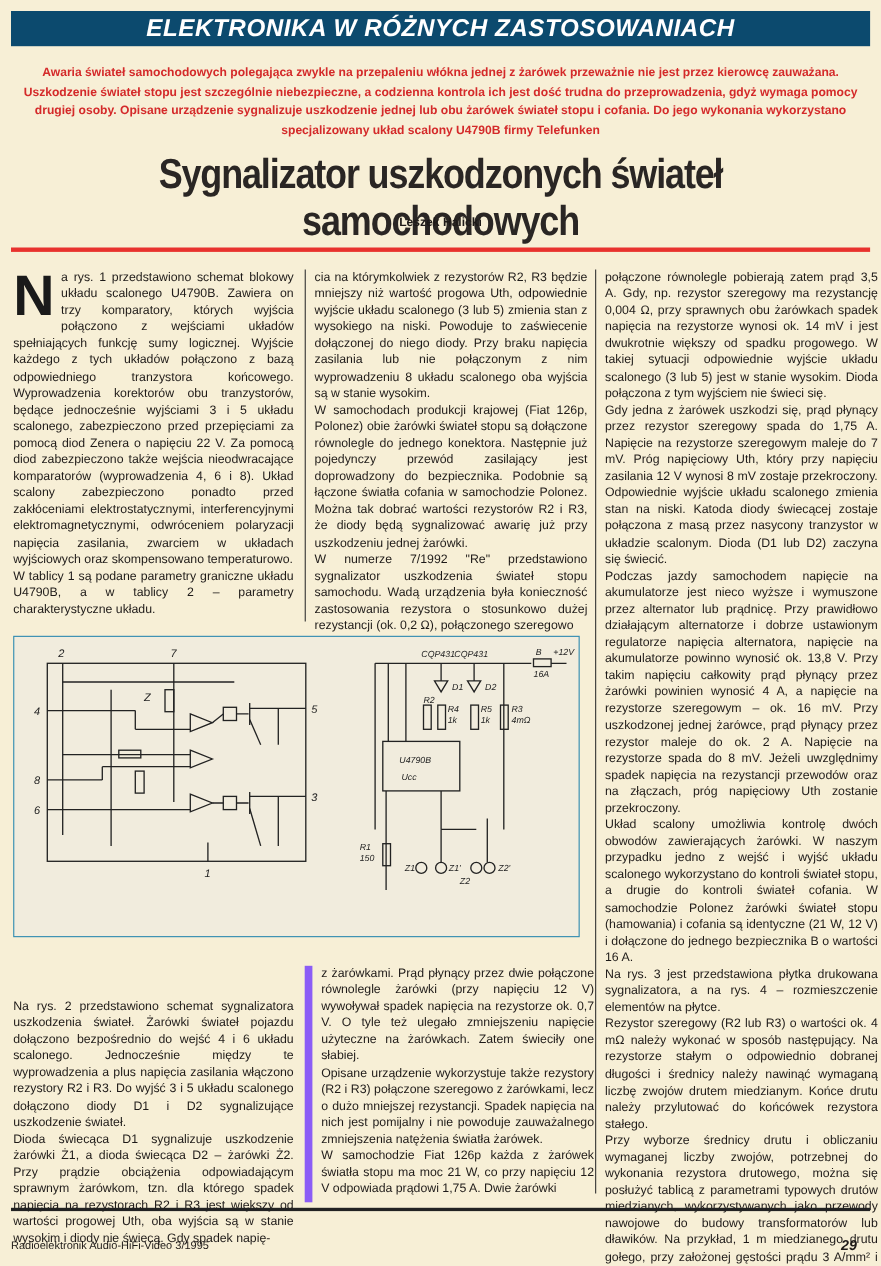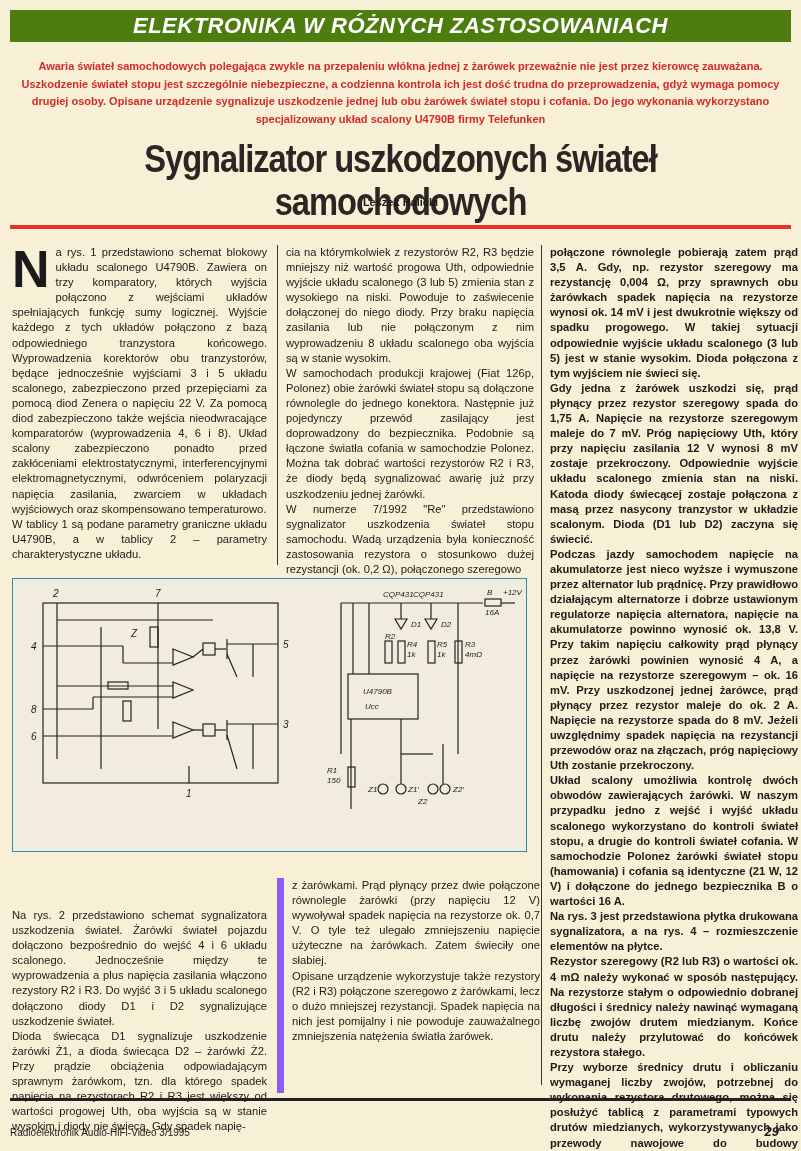--- a/index.html
+++ b/index.html
@@ -5,7 +5,7 @@
   html, body { margin:0; padding:0; }
   body { width:801px; height:1151px; background:#f7efd6; position:relative; overflow:hidden;
          font-family:"Liberation Sans", sans-serif; color:#1e1a18; }
-  .hdr { position:absolute; left:10px; top:10px; width:781px; height:32px; background:#4d7c0f;
+  .hdr { position:absolute; left:10px; top:10px; width:781px; height:32px; background:#0c4a6e;
          color:#fff; font-weight:bold; font-style:italic; font-size:22px; text-align:center; line-height:32px;
          letter-spacing:0.5px; }
   .lead { position:absolute; left:14px; top:58px; width:773px; color:#d42a2a; font-weight:bold;

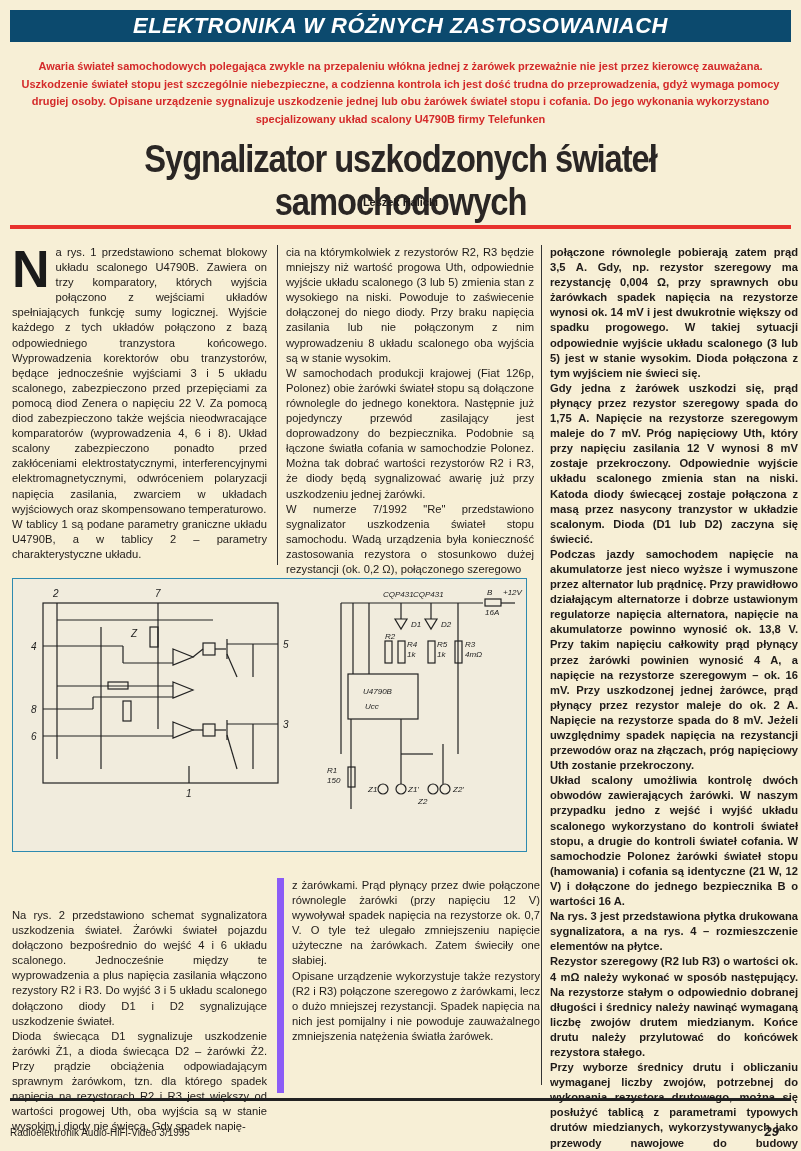--- a/index.html
+++ b/index.html
@@ -18,7 +18,7 @@
   .col p { margin:0; }
   .c1 { left:12px; top:245px; width:255px; }
   .c2 { left:277px; top:245px; width:248px; border-left:1px solid #333; padding-left:8px; height:320px; }
-  .c3 { left:541px; top:245px; width:248px; border-left:1px solid #333; padding-left:8px; height:840px;font-weight:bold; }
+  .c3 { left:541px; top:245px; width:248px; border-left:1px solid #333; padding-left:8px; height:840px; }
   .c1b { left:12px; top:878px; width:255px;margin-top:30px; }
   .c2b { left:277px; top:878px; width:248px; border-left:7px solid #8b5cf6; padding-left:8px; height:215px; }
   .dropcap { float:left; font-size:52px; line-height:44px; font-weight:bold; margin:2px 6px 0 0; color:#1a1a1a; }

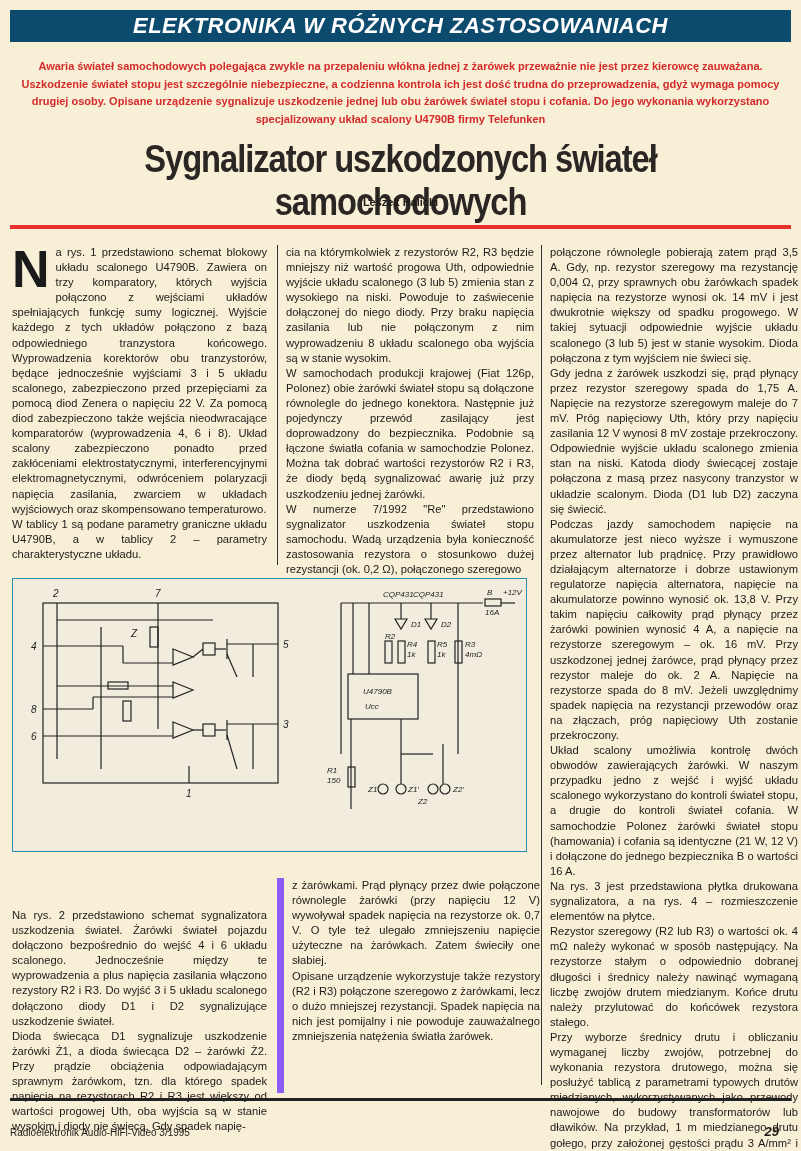--- a/index.html
+++ b/index.html
@@ -172,6 +172,7 @@
 <div class="col c2b">
   <p>z żarówkami. Prąd płynący przez dwie połączone równolegle żarówki (przy napięciu 12 V) wywoływał spadek napięcia na rezystorze ok. 0,7 V. O tyle też ulegało zmniejszeniu napięcie użyteczne na żarówkach. Zatem świeciły one słabiej.</p>
   <p>Opisane urządzenie wykorzystuje także rezystory (R2 i R3) połączone szeregowo z żarówkami, lecz o dużo mniejszej rezystancji. Spadek napięcia na nich jest pomijalny i nie powoduje zauważalnego zmniejszenia natężenia światła żarówek.</p>
+  <p>W samochodzie Fiat 126p każda z żarówek światła stopu ma moc 21 W, co przy napięciu 12 V odpowiada prądowi 1,75 A. Dwie żarówki</p>
 </div>
 
 <div class="footline"></div>

